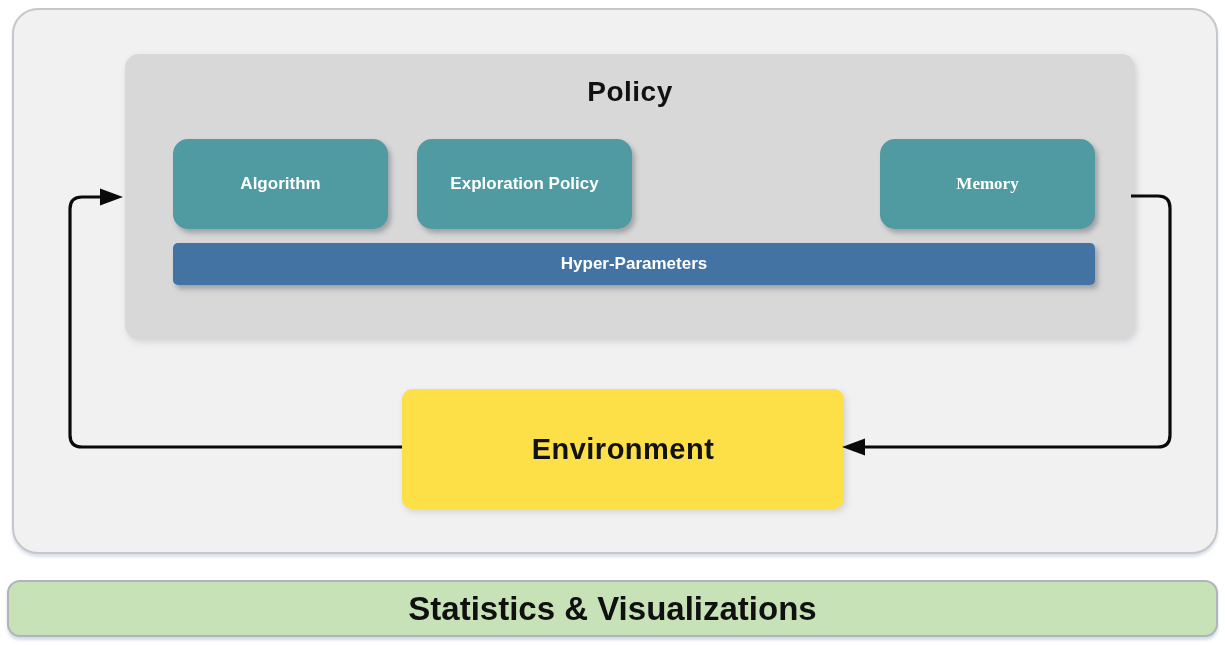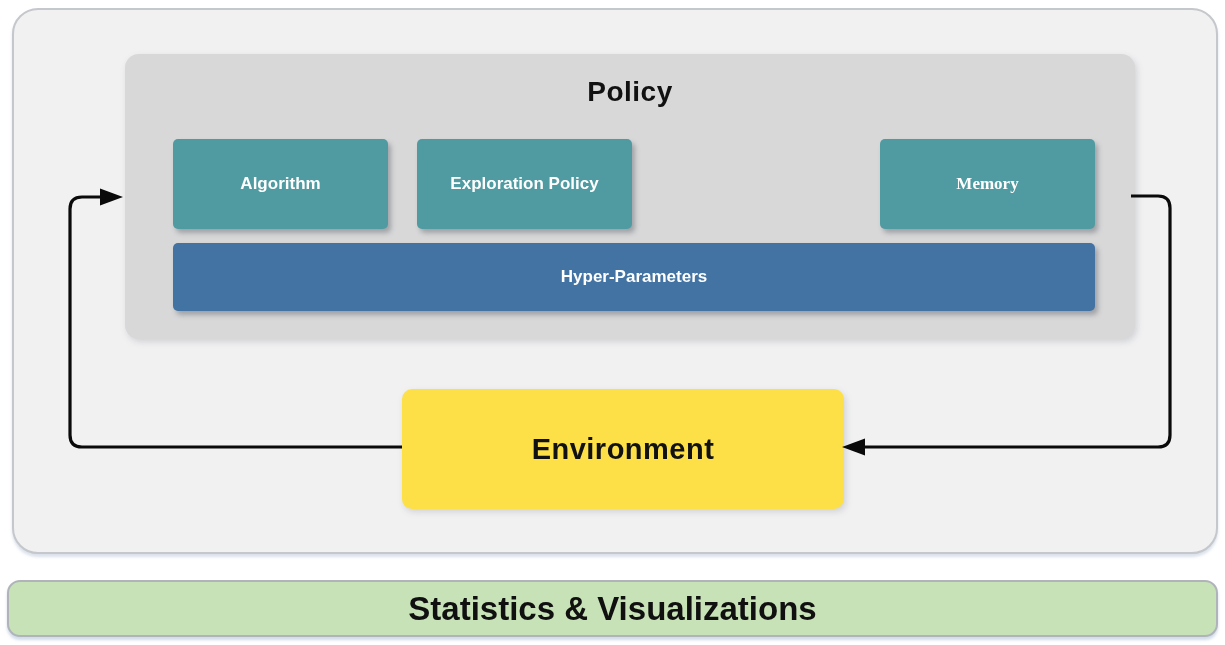--- a/index.html
+++ b/index.html
@@ -56,7 +56,7 @@
     width: 215px;
     height: 90px;
     background: #4f9ba1;
-    border-radius: 5px;
+    border-radius: 15px;
     box-shadow: 3px 4px 5px rgba(90, 95, 105, 0.45);
     display: flex;
     align-items: center;

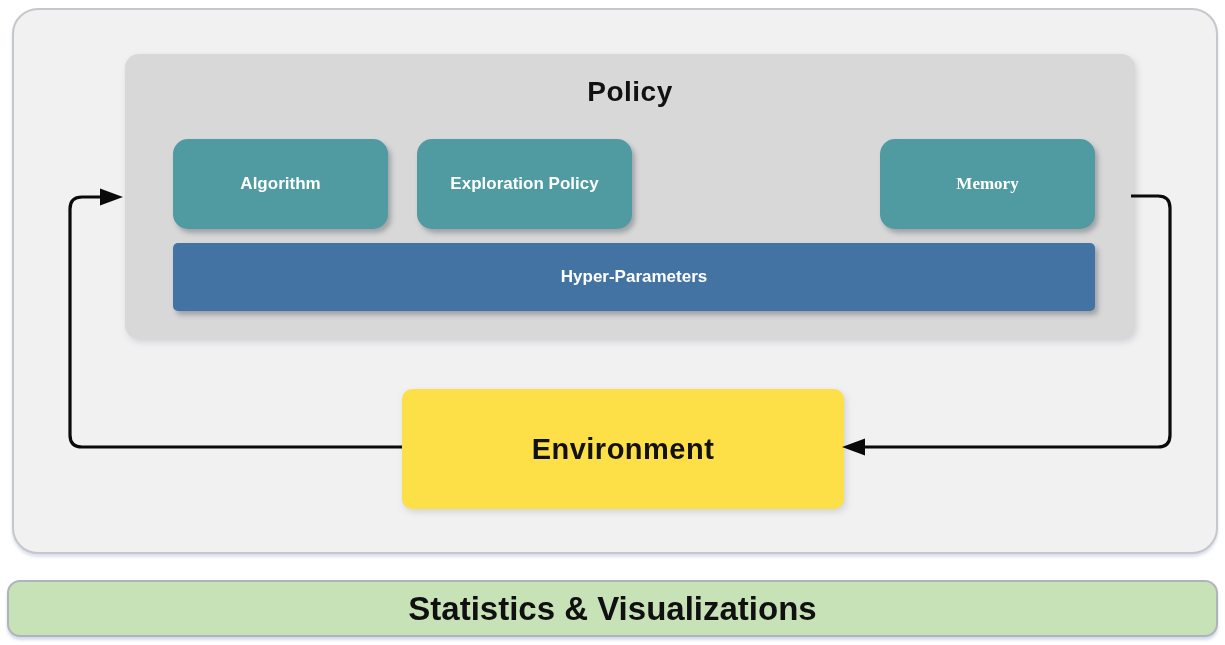--- a/index.html
+++ b/index.html
@@ -76,7 +76,7 @@
     left: 48px;
     top: 189px;
     width: 922px;
-    height: 68px;
+    height: 42px;
     background: #4273a3;
     border-radius: 5px;
     box-shadow: 3px 4px 5px rgba(90, 95, 105, 0.45);

